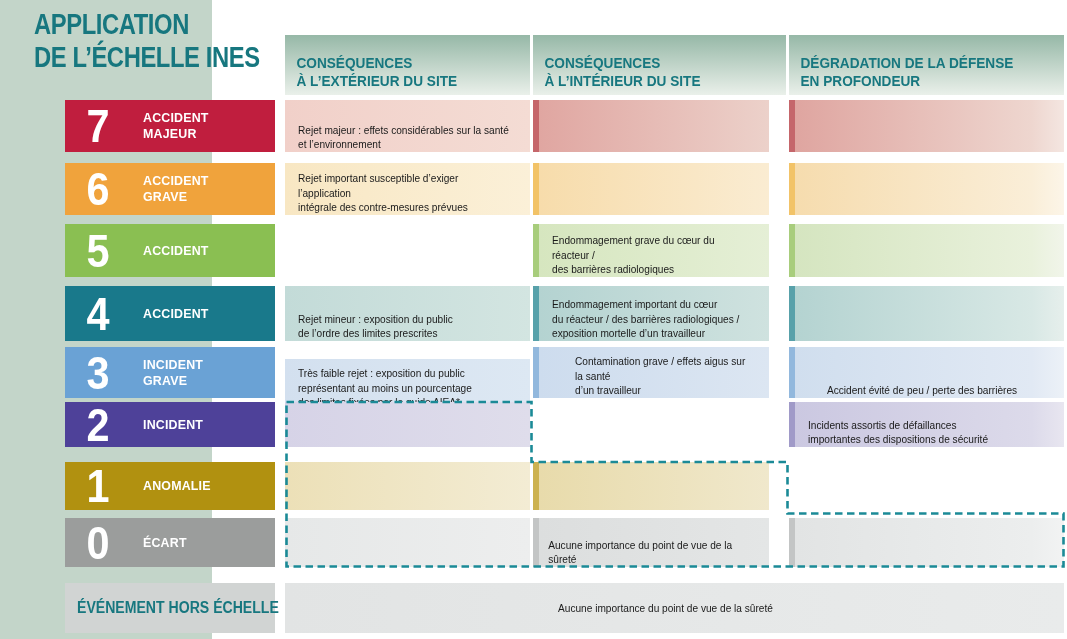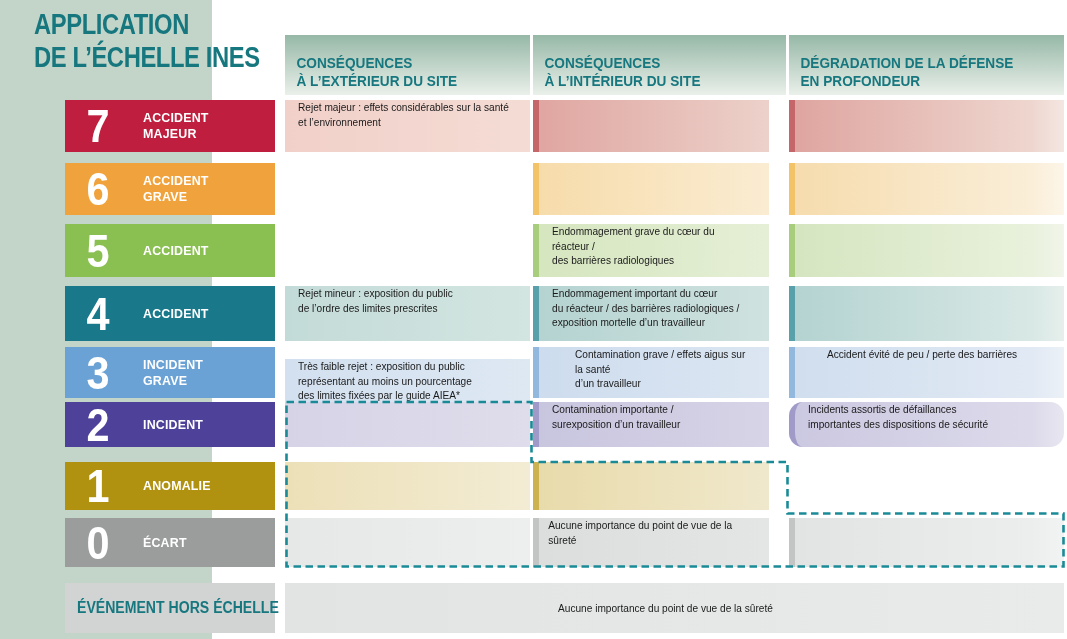--- a/index.html
+++ b/index.html
@@ -22,7 +22,7 @@
        transform:scaleX(0.9);}
   .lbl{display:inline-block;margin-left:12px;font-size:13.5px;font-weight:bold;line-height:1.15;
        white-space:pre-line;transform:scaleX(0.92);transform-origin:0 50%;letter-spacing:0.2px;}
-  .cell{position:absolute;top:0;height:100%;display:flex;align-items:flex-start;box-sizing:border-box;
+  .cell{position:absolute;top:0;height:100%;display:flex;align-items:flex-end;box-sizing:border-box;
         padding-left:13px;}
   .c1{left:285px;width:245px;} .c2{left:533px;width:236px;} .c3{left:789px;width:275px;}
   .ct{display:inline-block;font-size:11px;line-height:1.32;white-space:pre-line;color:#1a1a1a;

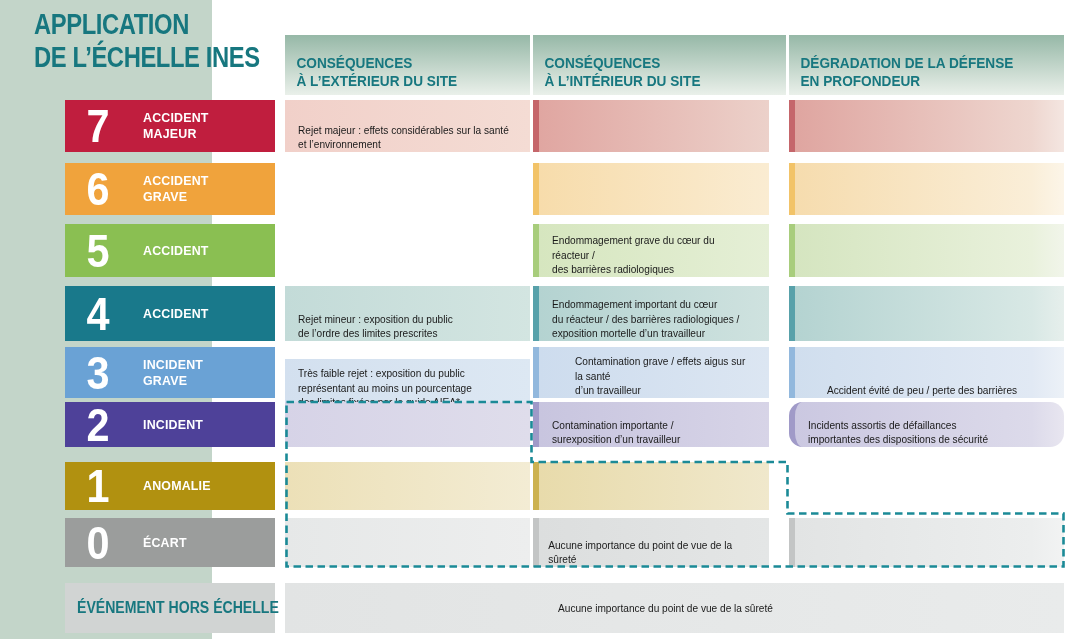--- a/index.html
+++ b/index.html
@@ -117,6 +117,10 @@
       <span class="lbl">ACCIDENT
 GRAVE</span>
     </div>
+    <div class="cell c1">
+        <span class="ct">Rejet important susceptible d’exiger l’application
+intégrale des contre-mesures prévues</span>
+      </div>
     <div class="cell c2">
         <span class="ct"></span>
       </div>

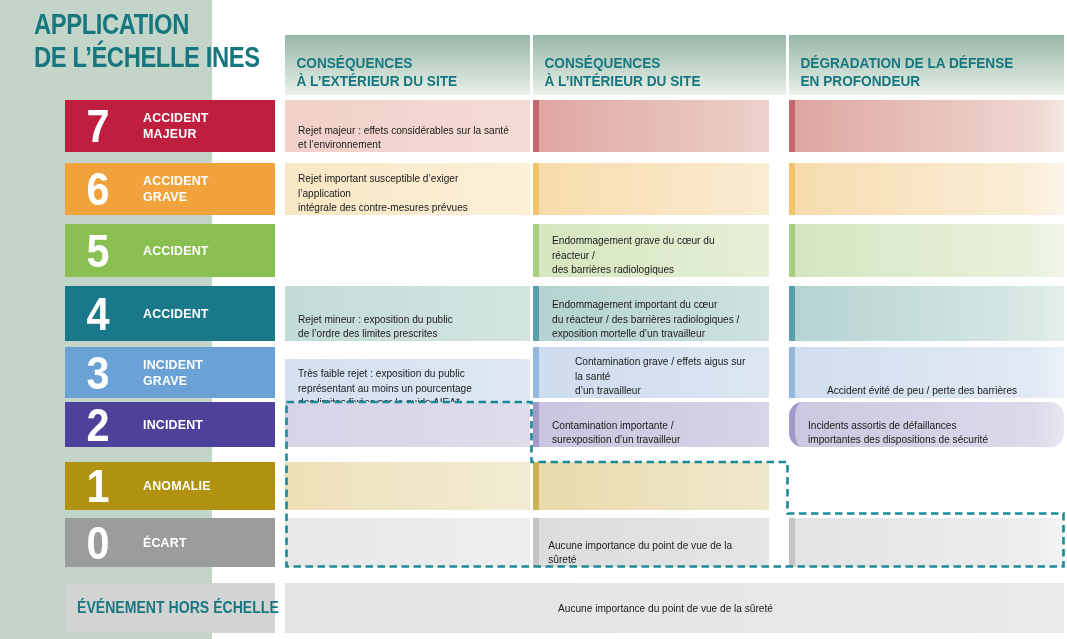--- a/index.html
+++ b/index.html
@@ -190,10 +190,6 @@
     <div class="cell c1">
         <span class="ct"></span>
       </div>
-    <div class="cell c2">
-        <span class="ct">Contamination importante /
-surexposition d’un travailleur</span>
-      </div>
     <div class="cell c3">
         <span class="ct">Incidents assortis de défaillances
 importantes des dispositions de sécurité</span>

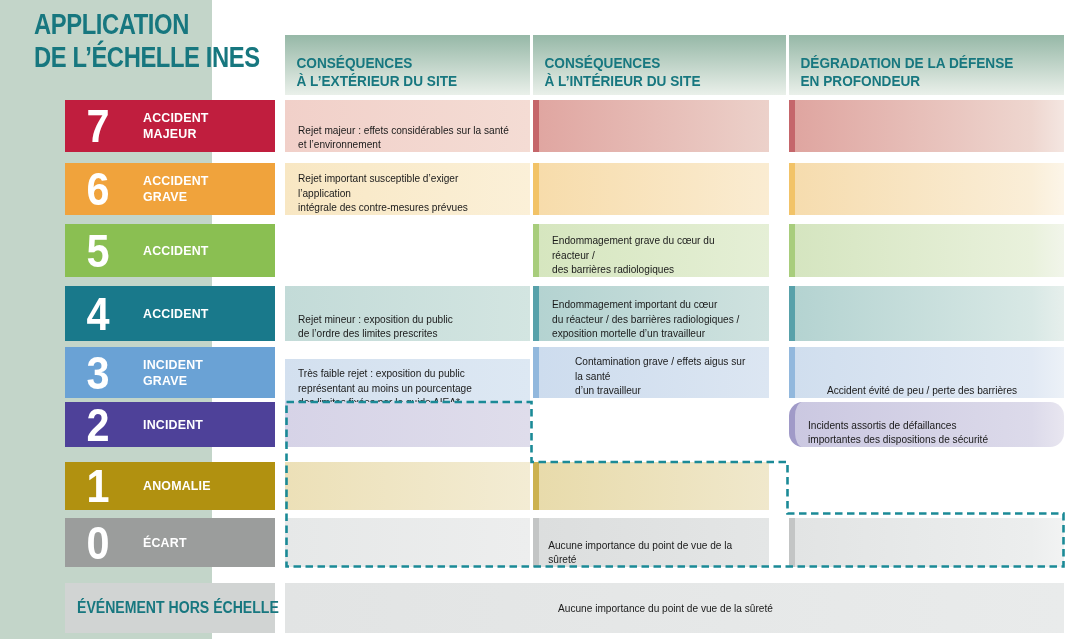--- a/index.html
+++ b/index.html
@@ -53,7 +53,7 @@
   .r2 .rowhead{background:#4e4199;}
   .r2 .c1{background:linear-gradient(to right,#d6d3e7,#dfddeb);}
   .r2 .c2{background:linear-gradient(to right,#c8c5df,#d7d4e7);border-left:6px solid #a09ac8;}
-  .r2 .c3{background:linear-gradient(to right,#cbc8e1,#dcdaea 88%,#e8e6f0);border-left:6px solid #a09ac8;border-radius:14px;}
+  .r2 .c3{background:linear-gradient(to right,#cbc8e1,#dcdaea 88%,#e8e6f0);border-left:6px solid #a09ac8;}
   .r1 .rowhead{background:#b19110;}
   .r1 .c1{background:linear-gradient(to right,#ece0b7,#f3ecd4);}
   .r1 .c2{background:linear-gradient(to right,#e8dbab,#f0e8cc);border-left:6px solid #ccb251;}

